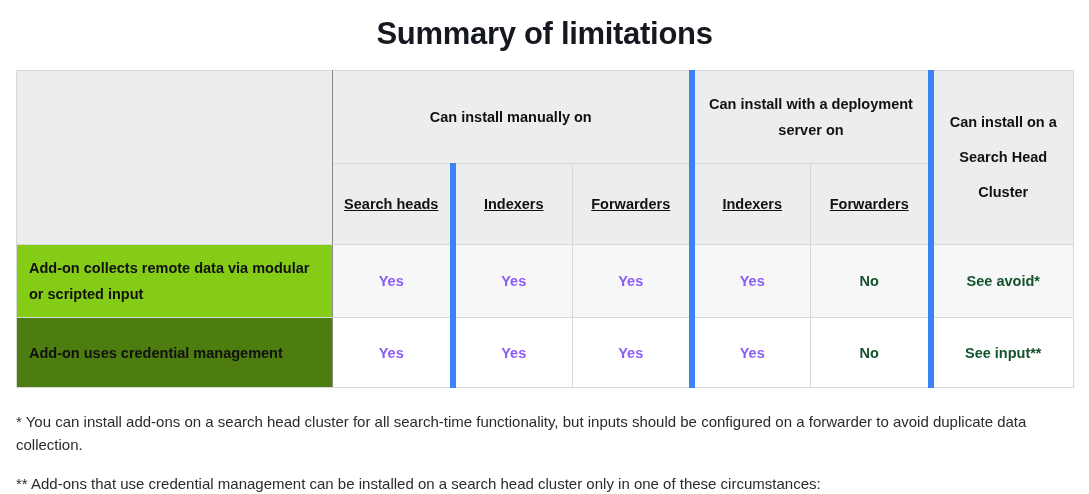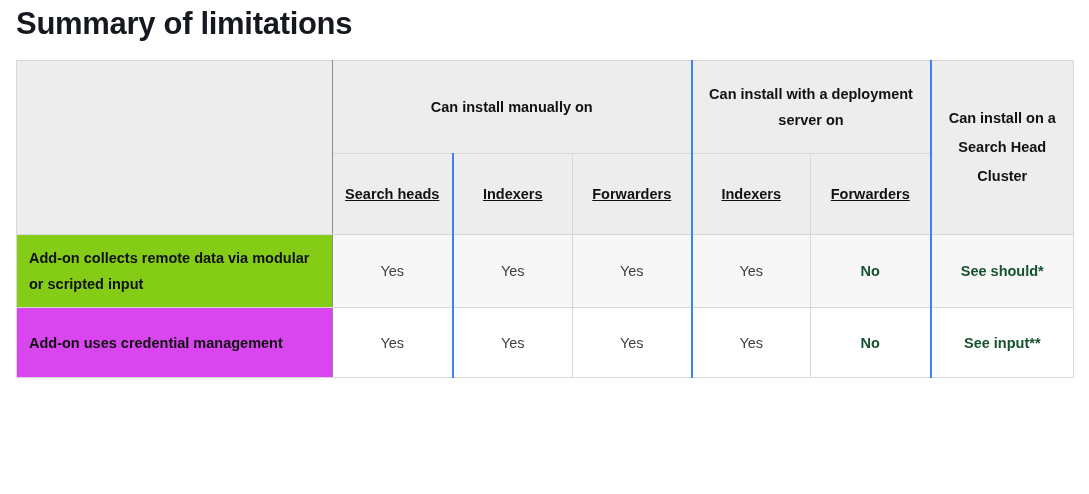--- a/index.html
+++ b/index.html
@@ -25,13 +25,14 @@
   
   .page-title {
     margin: 0;
-    padding-top: 4px;
+    padding-top: 14px;
     font-size: 31px;
     line-height: 40px;
     font-weight: bold;
     letter-spacing: -0.3px;
     color: #15181f;
     font-family: "Liberation Sans", sans-serif;
+    text-align: center;
   }
 
   

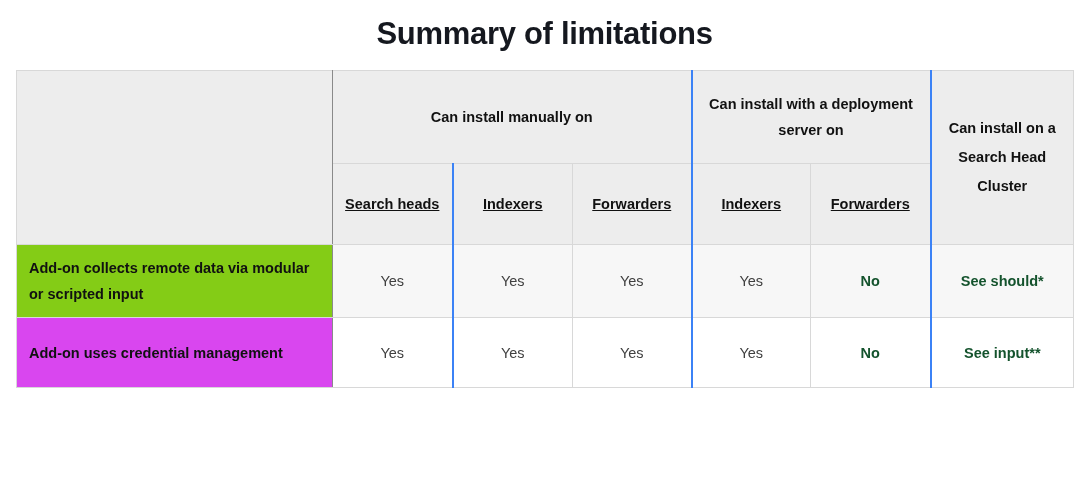--- a/index.html
+++ b/index.html
@@ -53,7 +53,7 @@
   }
   
   .limits-table .vsep-strong {
-    border-left: 2px solid #3b82f6;
+    border-left: 6px solid #3b82f6;
   }
 
   thead th {

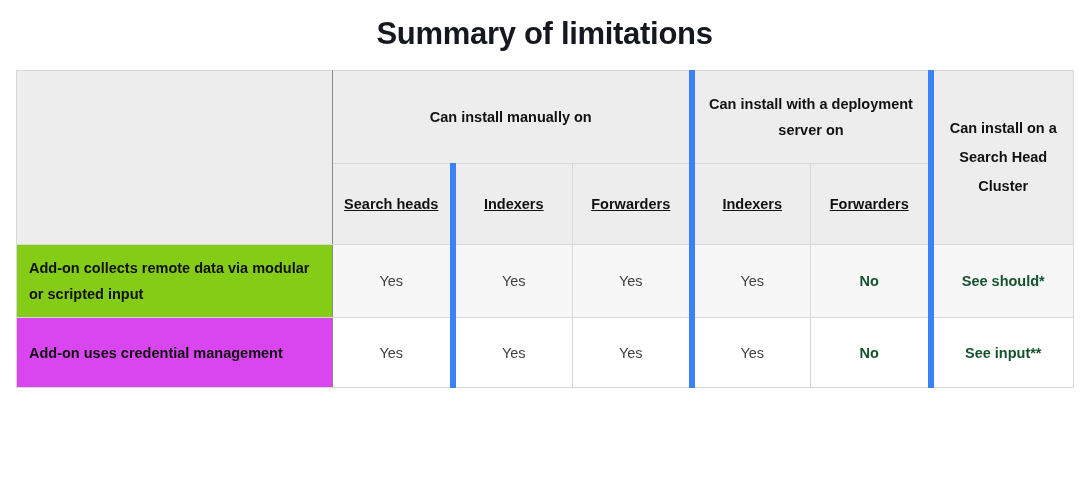--- a/index.html
+++ b/index.html
@@ -75,7 +75,7 @@
   }
   th.rowspan-head {
     height: 148px;
-    line-height: 29px;
+    line-height: 35px;
   }
 
   tbody th.row-label {

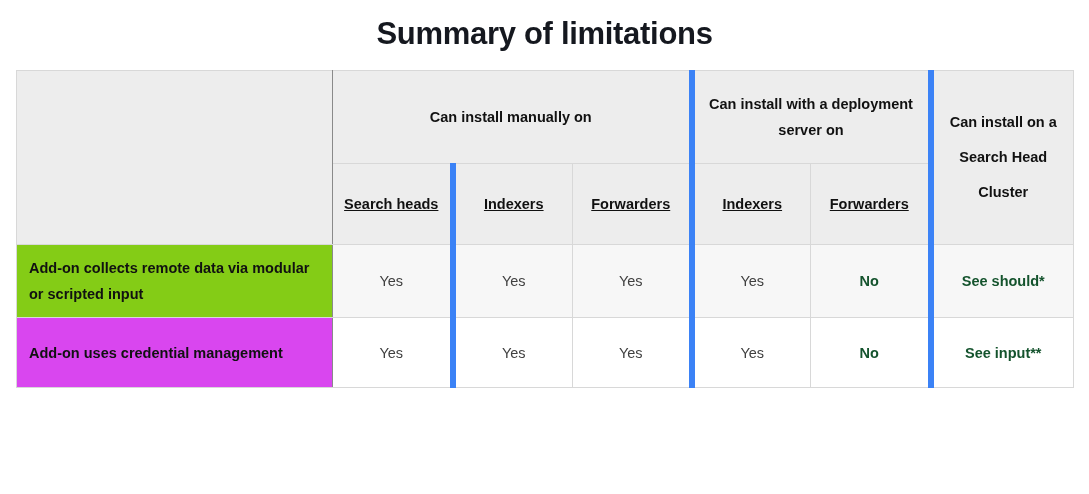--- a/index.html
+++ b/index.html
@@ -89,8 +89,8 @@
   }
   tbody td {
     text-align: center;
-    color: #404040;
-    font-weight: normal;
+    color: #8b5cf6;
+    font-weight: bold;
   }
   tbody tr.row-odd td {
     background: #f7f7f7;

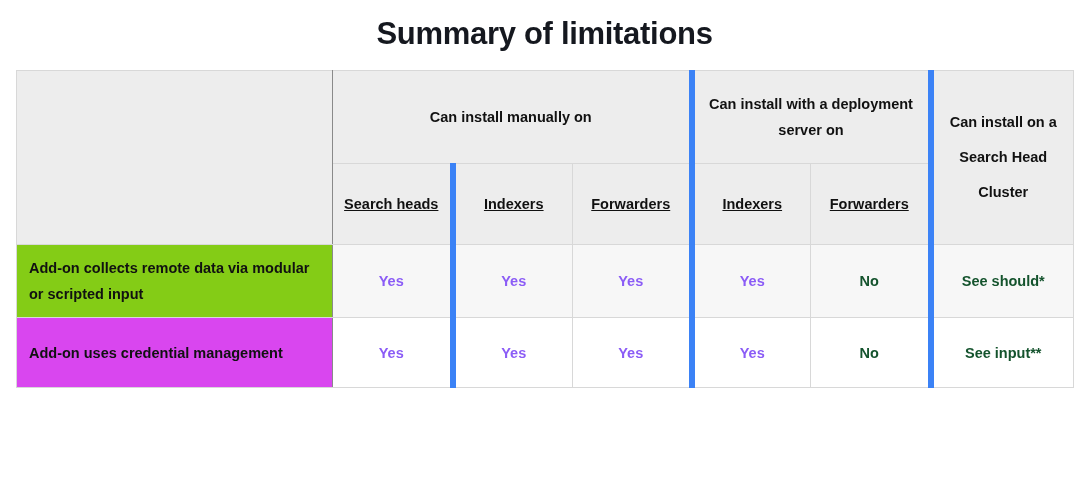--- a/index.html
+++ b/index.html
@@ -161,7 +161,7 @@
         <td>Yes</td>
         <td class="vsep-strong">Yes</td>
         <td class="em">No</td>
-        <td class="em vsep-strong">See should*</td>
+        <td class="em vsep-strong">See avoid*</td>
       </tr>
       <tr class="data-row row-even">
         <th class="row-label">Add-on uses credential management</th>

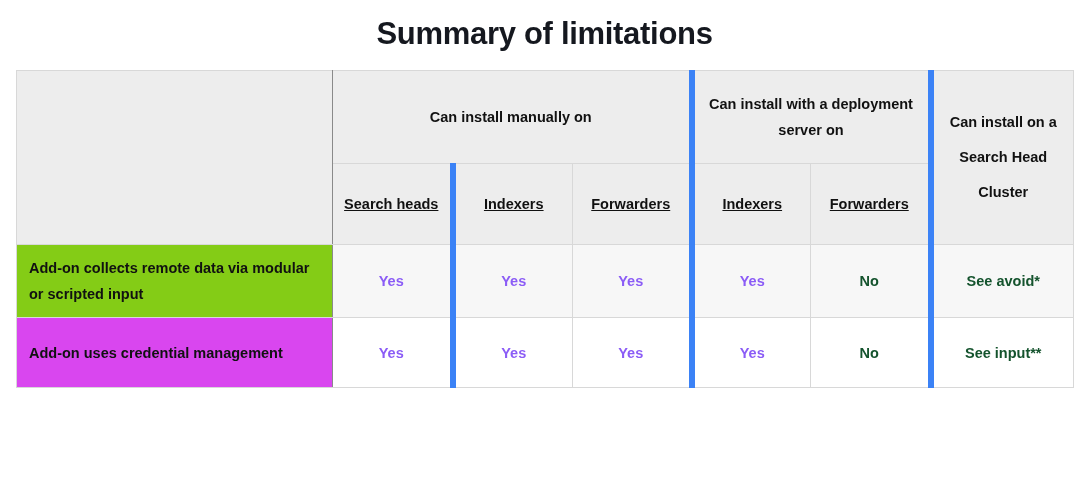--- a/index.html
+++ b/index.html
@@ -79,7 +79,7 @@
   }
 
   tbody th.row-label {
-    background: #d946ef;
+    background: #4d7c0f;
     color: #111111;
     font-weight: bold;
     text-align: left;

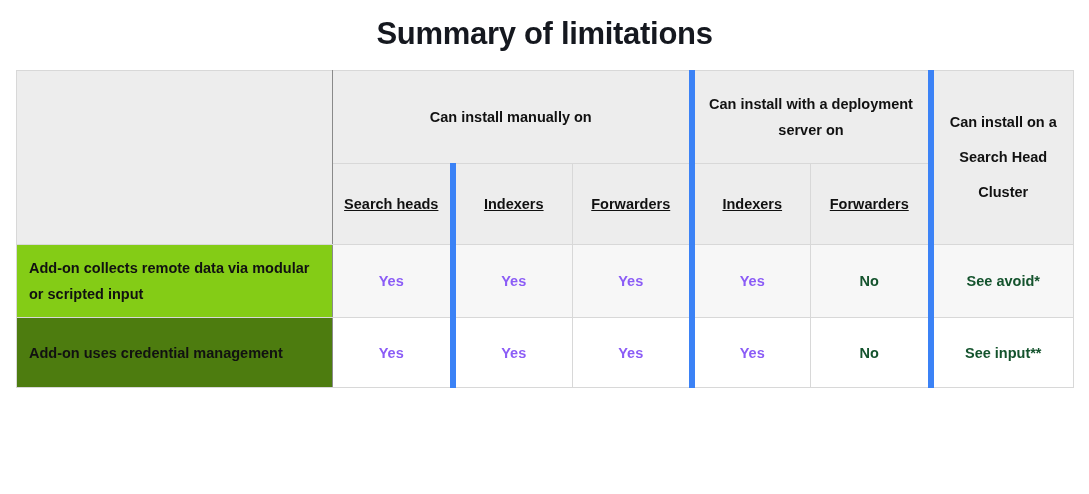--- a/index.html
+++ b/index.html
@@ -176,6 +176,7 @@
   </table>
 
   <div class="notes">
+    <p class="note">* You can install add-ons on a search head cluster for all search-time functionality, but inputs should be configured on a forwarder to avoid duplicate data collection.</p>
   </div>
 
 </div>

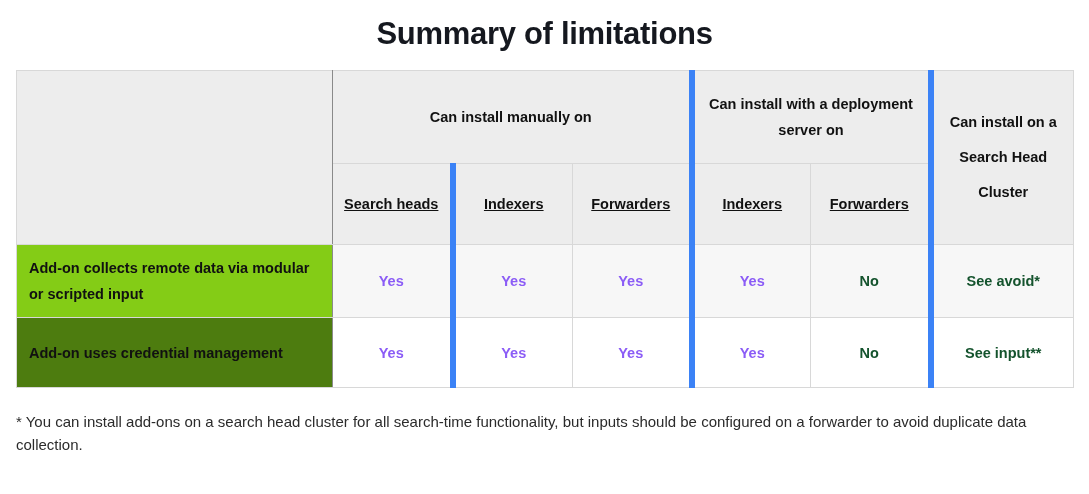--- a/index.html
+++ b/index.html
@@ -177,6 +177,7 @@
 
   <div class="notes">
     <p class="note">* You can install add-ons on a search head cluster for all search-time functionality, but inputs should be configured on a forwarder to avoid duplicate data collection.</p>
+    <p class="note">** Add-ons that use credential management can be installed on a search head cluster only in one of these circumstances:</p>
   </div>
 
 </div>

